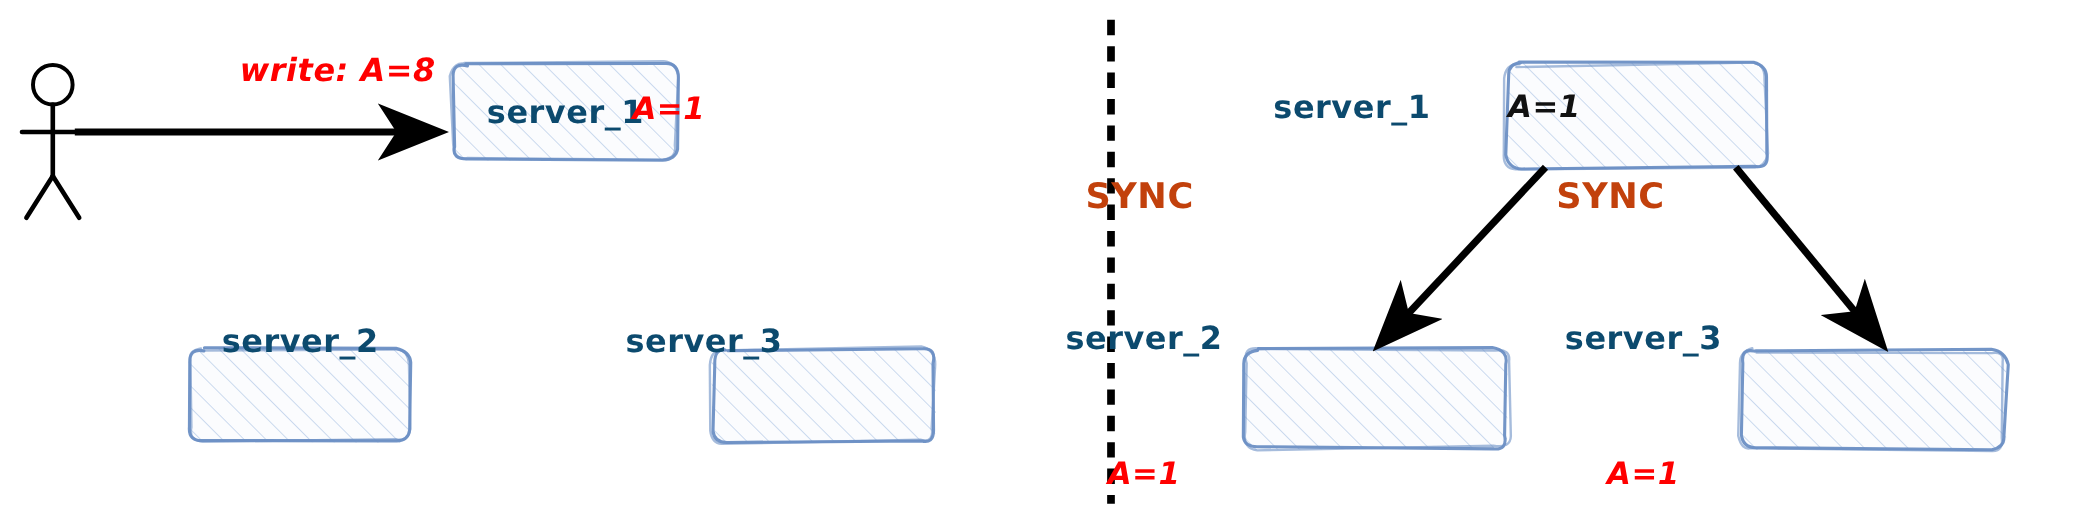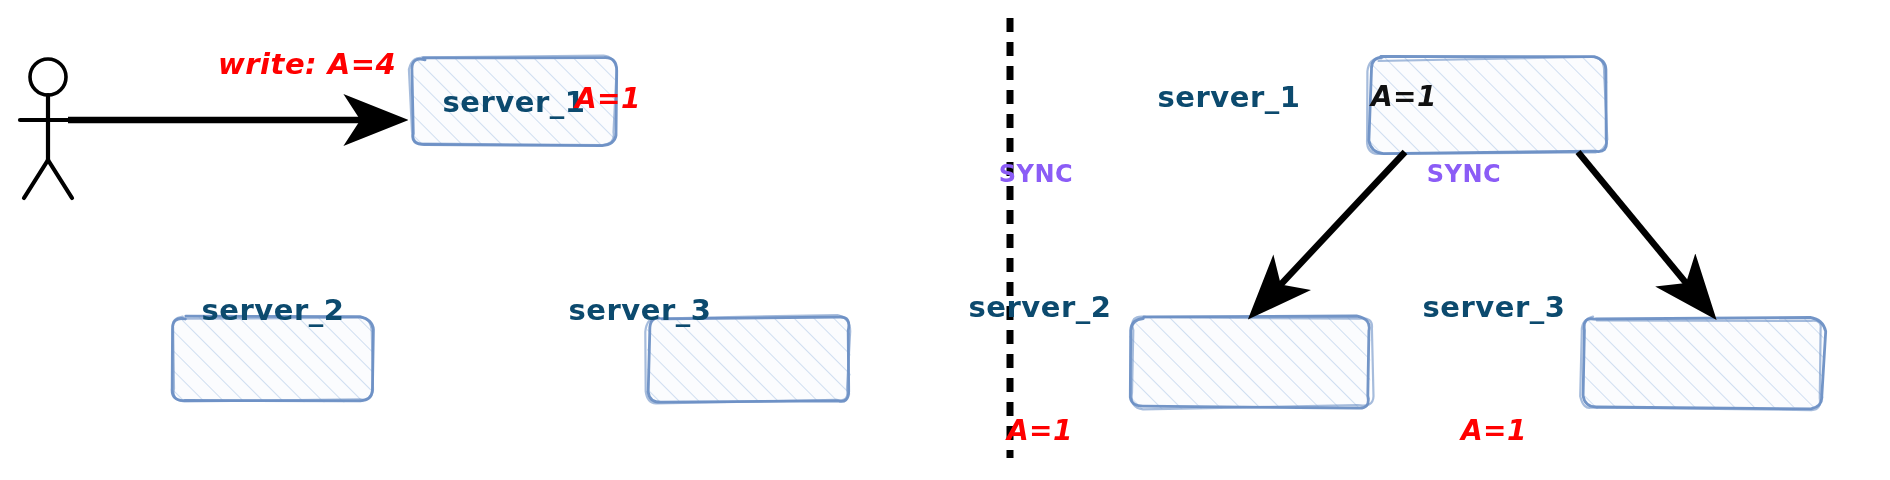--- a/index.html
+++ b/index.html
@@ -126,7 +126,7 @@
       </g>
   </svg>
 
-  <div class="lbl edge-red" style="left:218px; top:50px;">write: A=4</div>
+  <div class="lbl edge-red" style="left:218px; top:50px;">write: A=8</div>
 
   <div class="lbl node-label ctr" style="left:514px; top:88px;">server_1</div>
   <div class="lbl val-red ctr" style="left:608px; top:85px;">A=1</div>

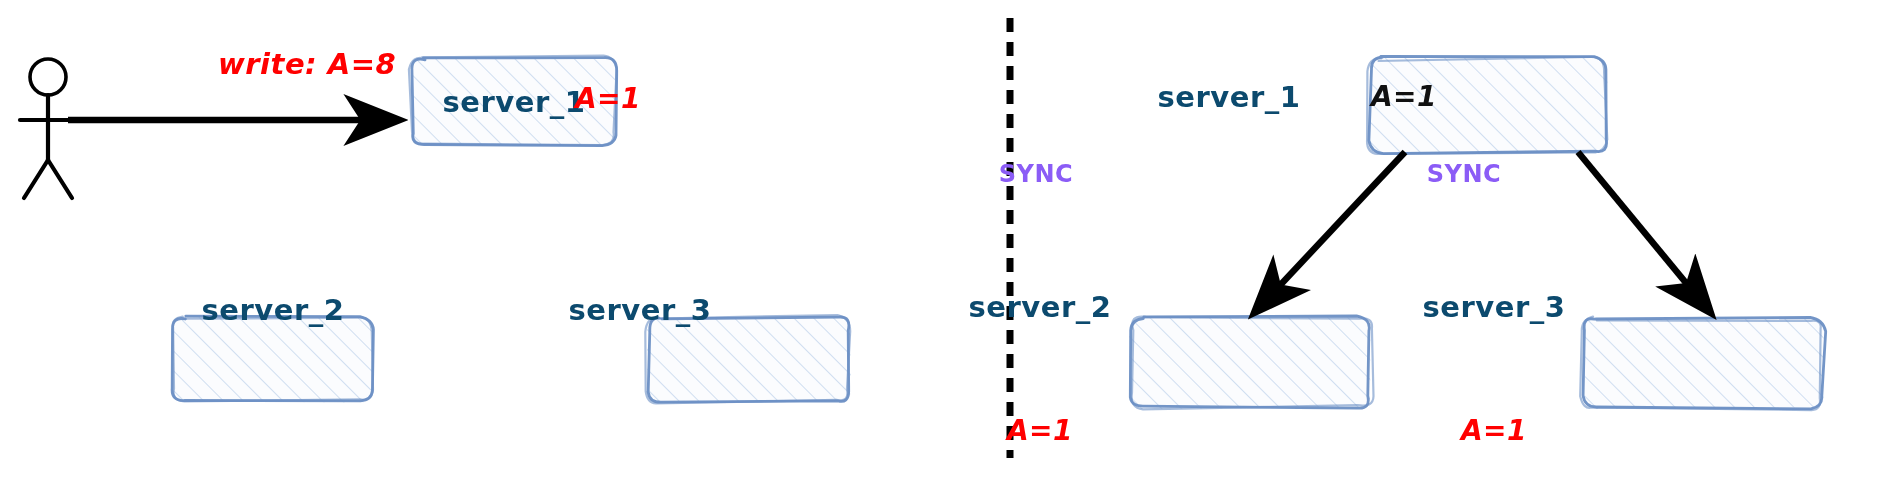--- a/index.html
+++ b/index.html
@@ -55,8 +55,8 @@
     letter-spacing: 0.5px;
   }
   .sync-red {
-    color: #8b5cf6;
-    font-size: 24px;
+    color: #c2410c;
+    font-size: 32px;
     letter-spacing: 0.5px;
   }
   .ctr { transform: translateX(-50%); }

